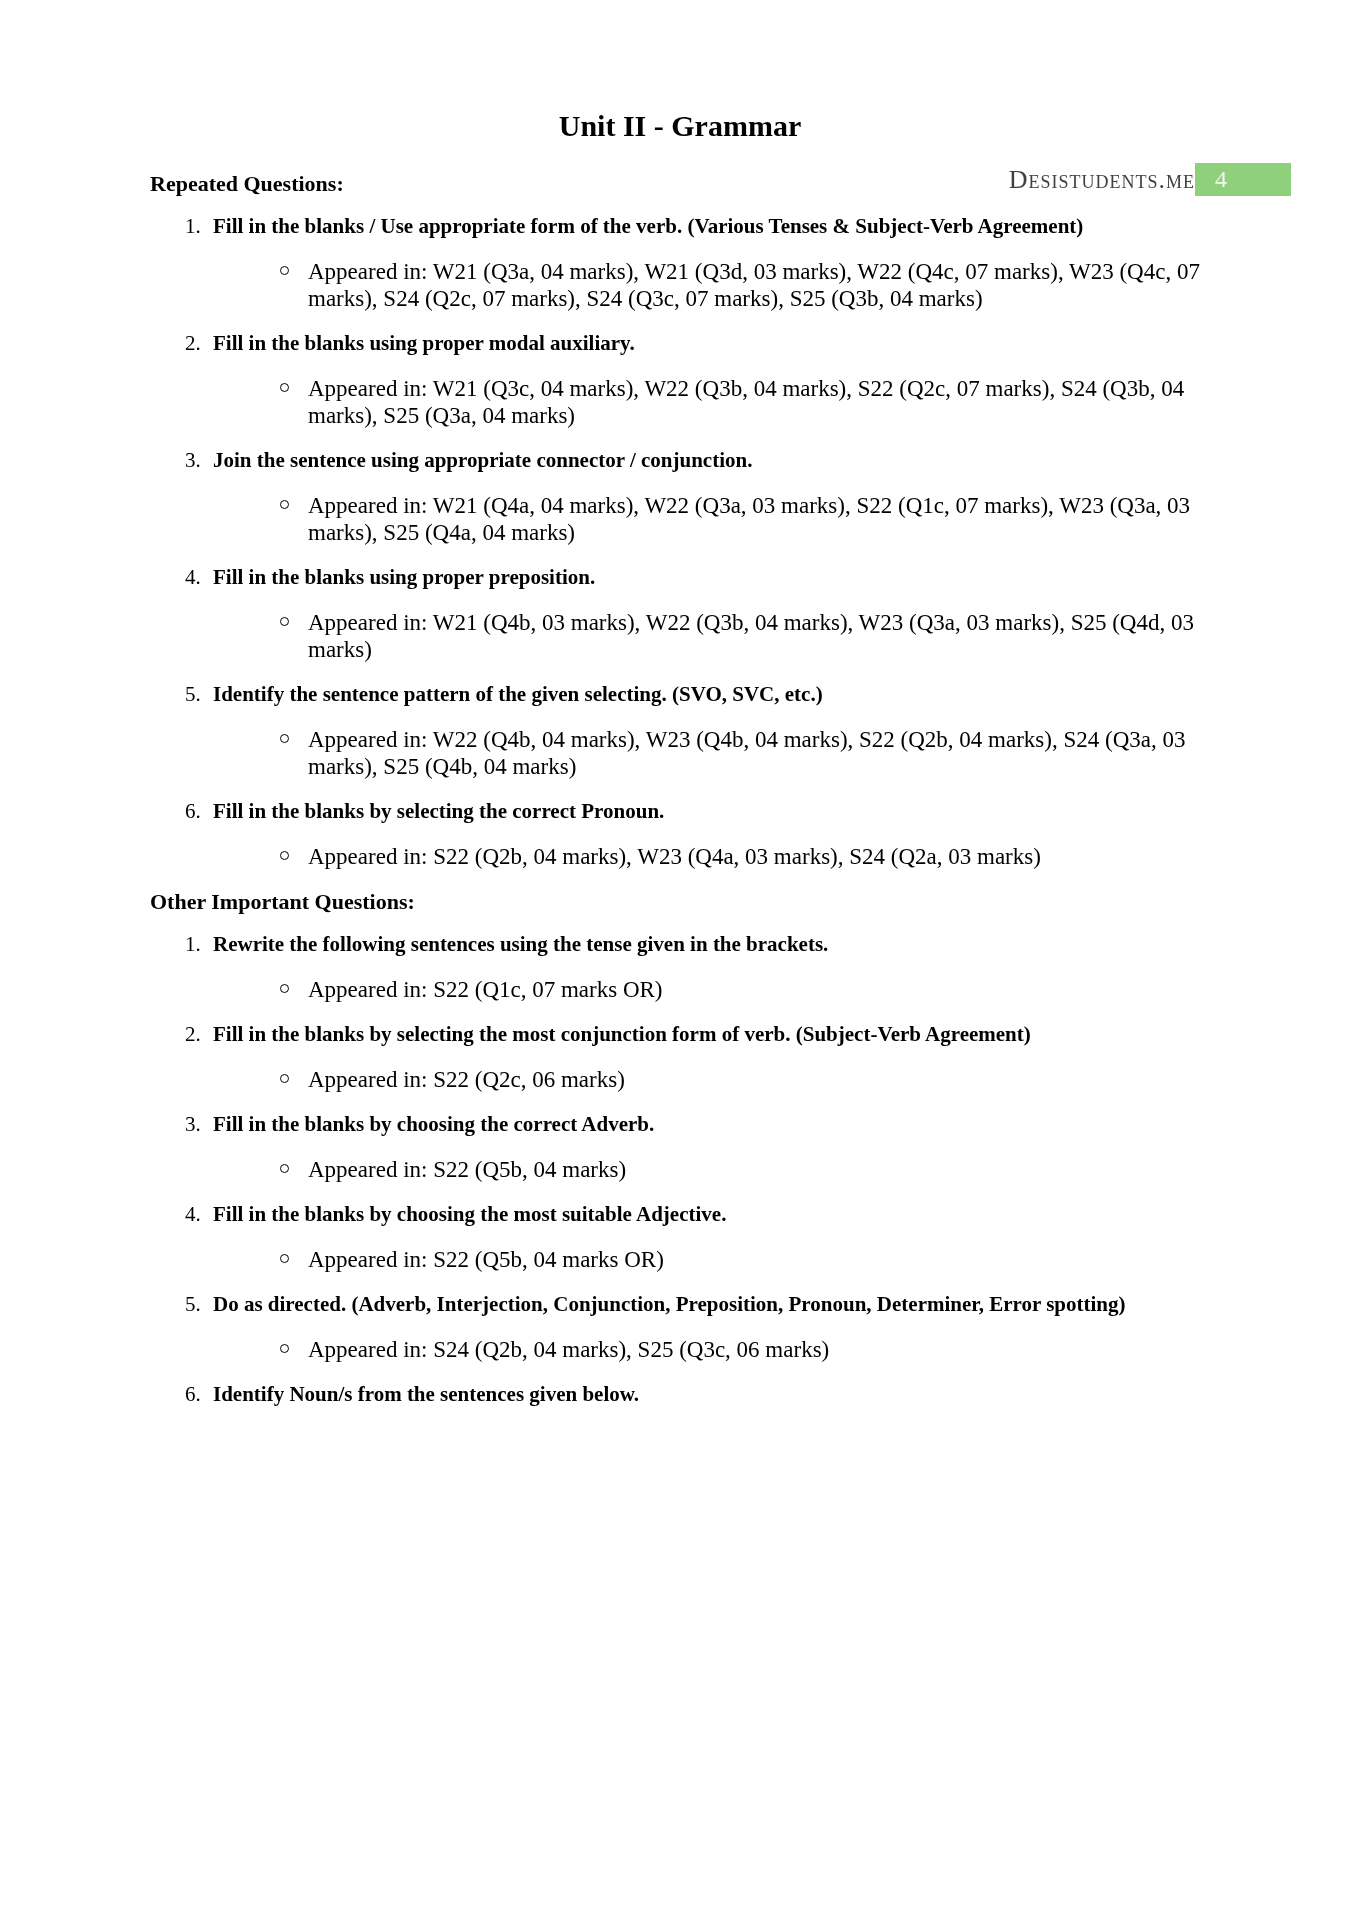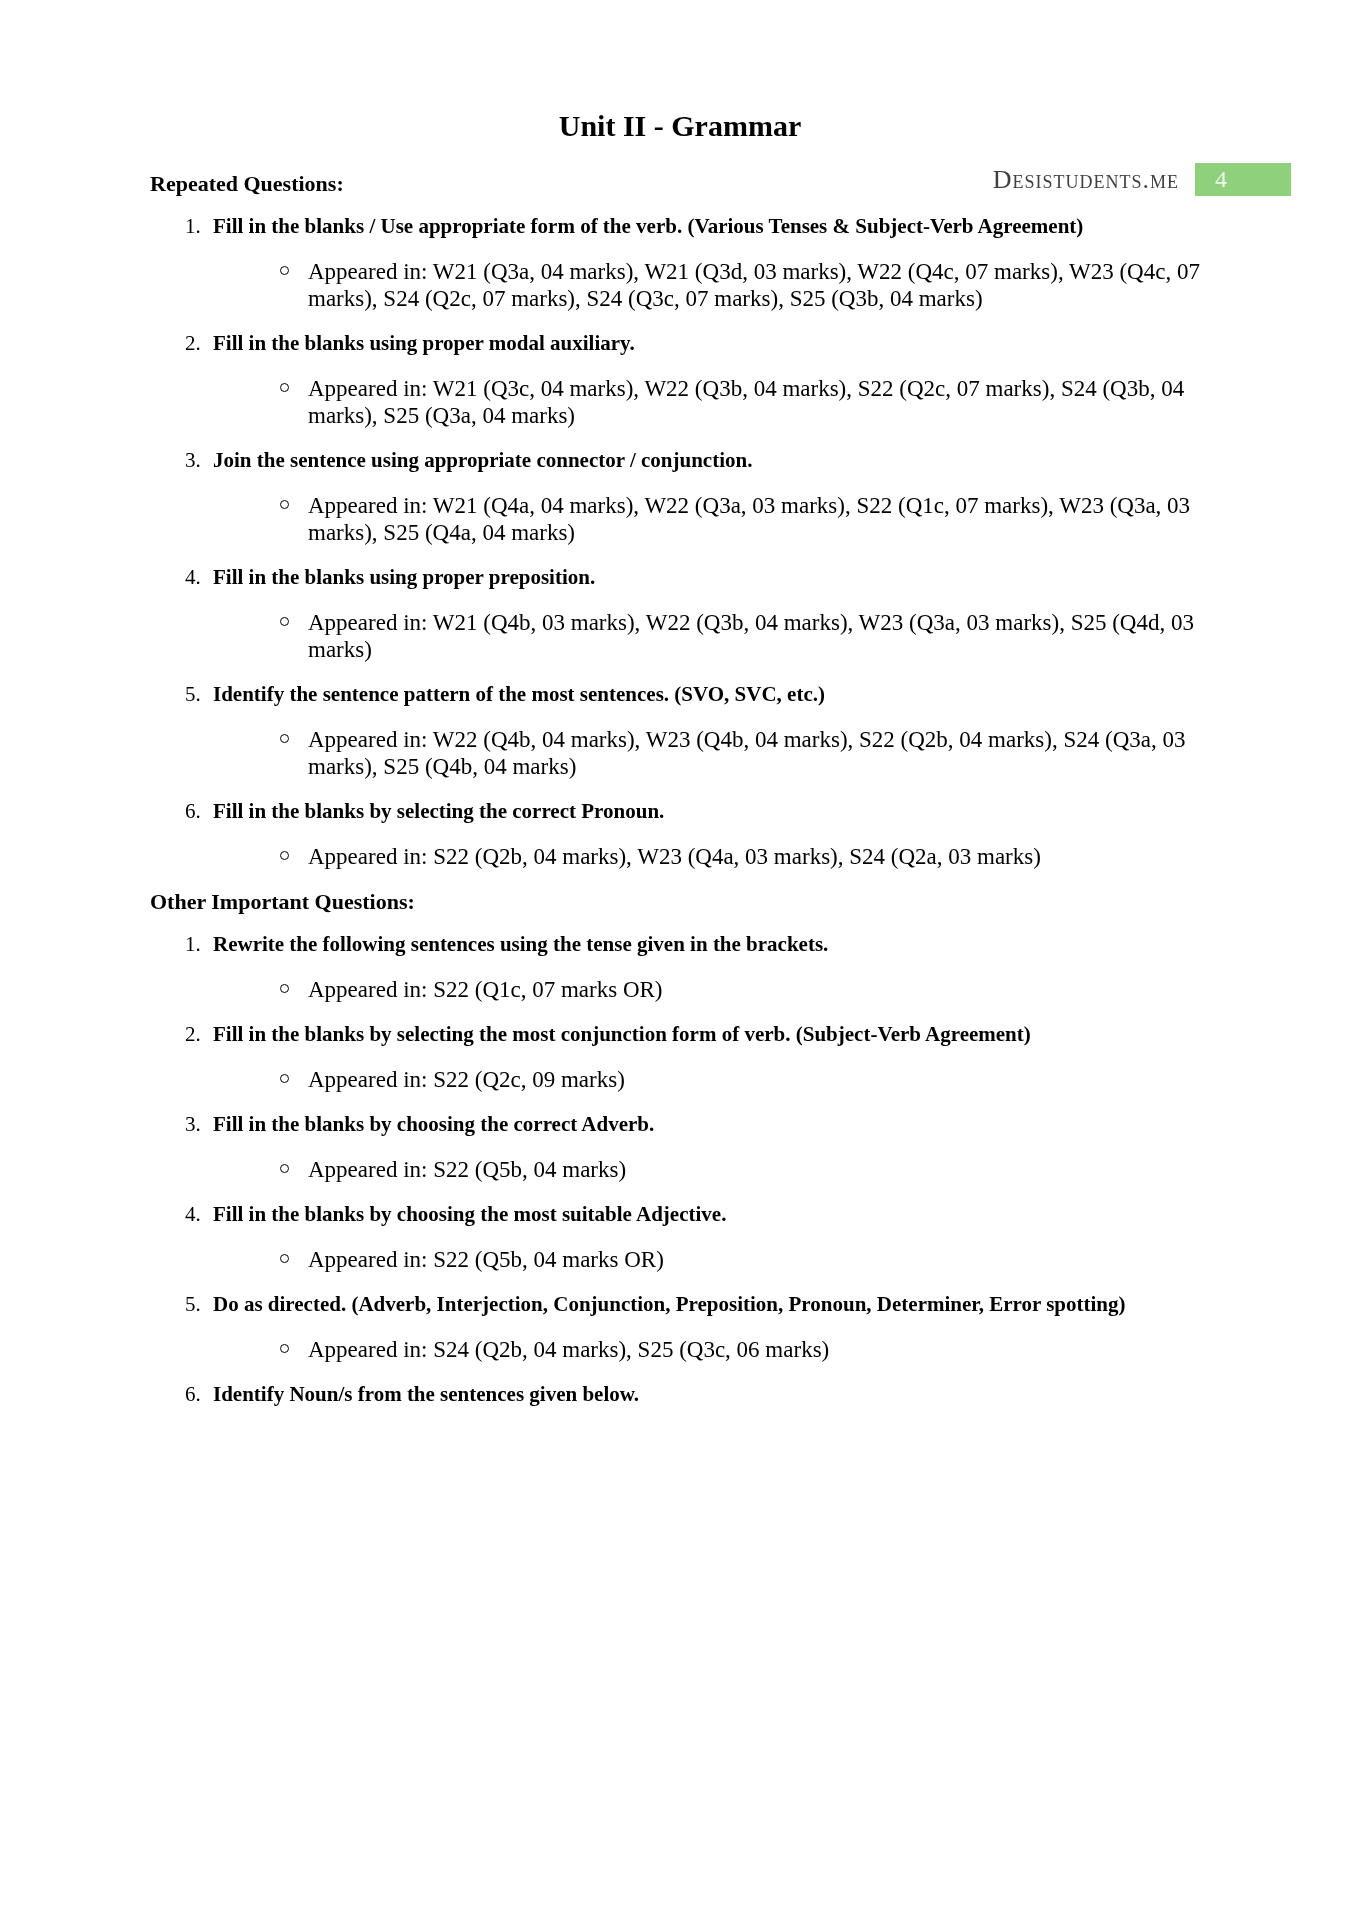--- a/index.html
+++ b/index.html
@@ -27,7 +27,6 @@
     right: 67px;
     display: flex;
     align-items: center;
-    gap: 16px;
   }
   .site {
     font-variant: small-caps;

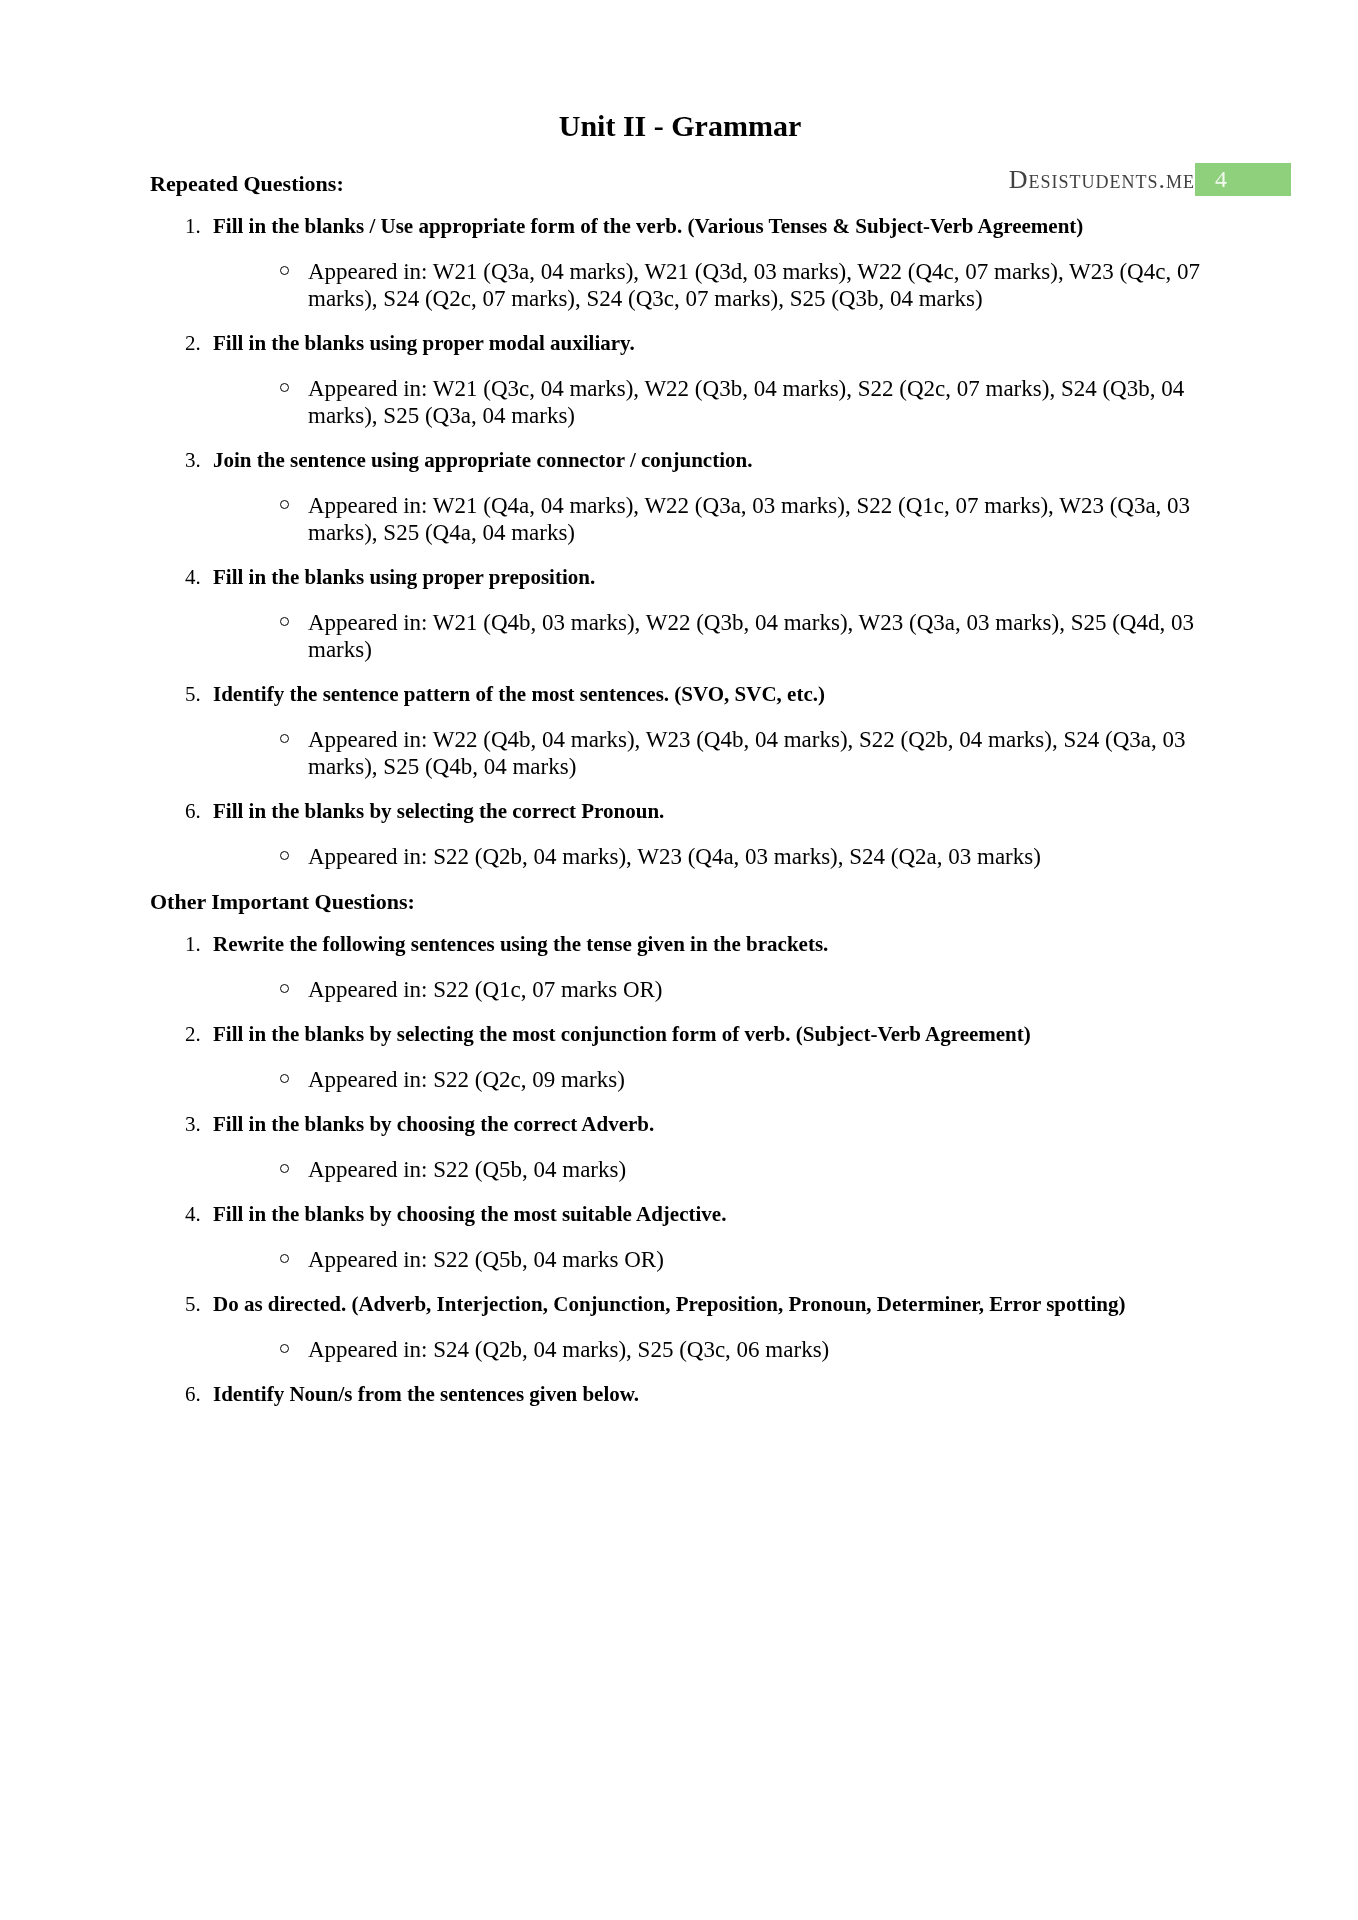--- a/index.html
+++ b/index.html
@@ -165,7 +165,7 @@
   <div class="item">
     <span class="num">5.</span>
     <div class="ibody">
-      <div class="q">Identify the sentence pattern of the most sentences. (SVO, SVC, etc.)</div>
+      <div class="q">Identify the sentence pattern of the given selecting. (SVO, SVC, etc.)</div>
       <div class="sub">
         <span class="circ"></span>
         <span class="app">Appeared in: W22 (Q4b, 04 marks), W23 (Q4b, 04 marks), S22 (Q2b, 04 marks), S24 (Q3a, 03 marks), S25 (Q4b, 04 marks)</span>

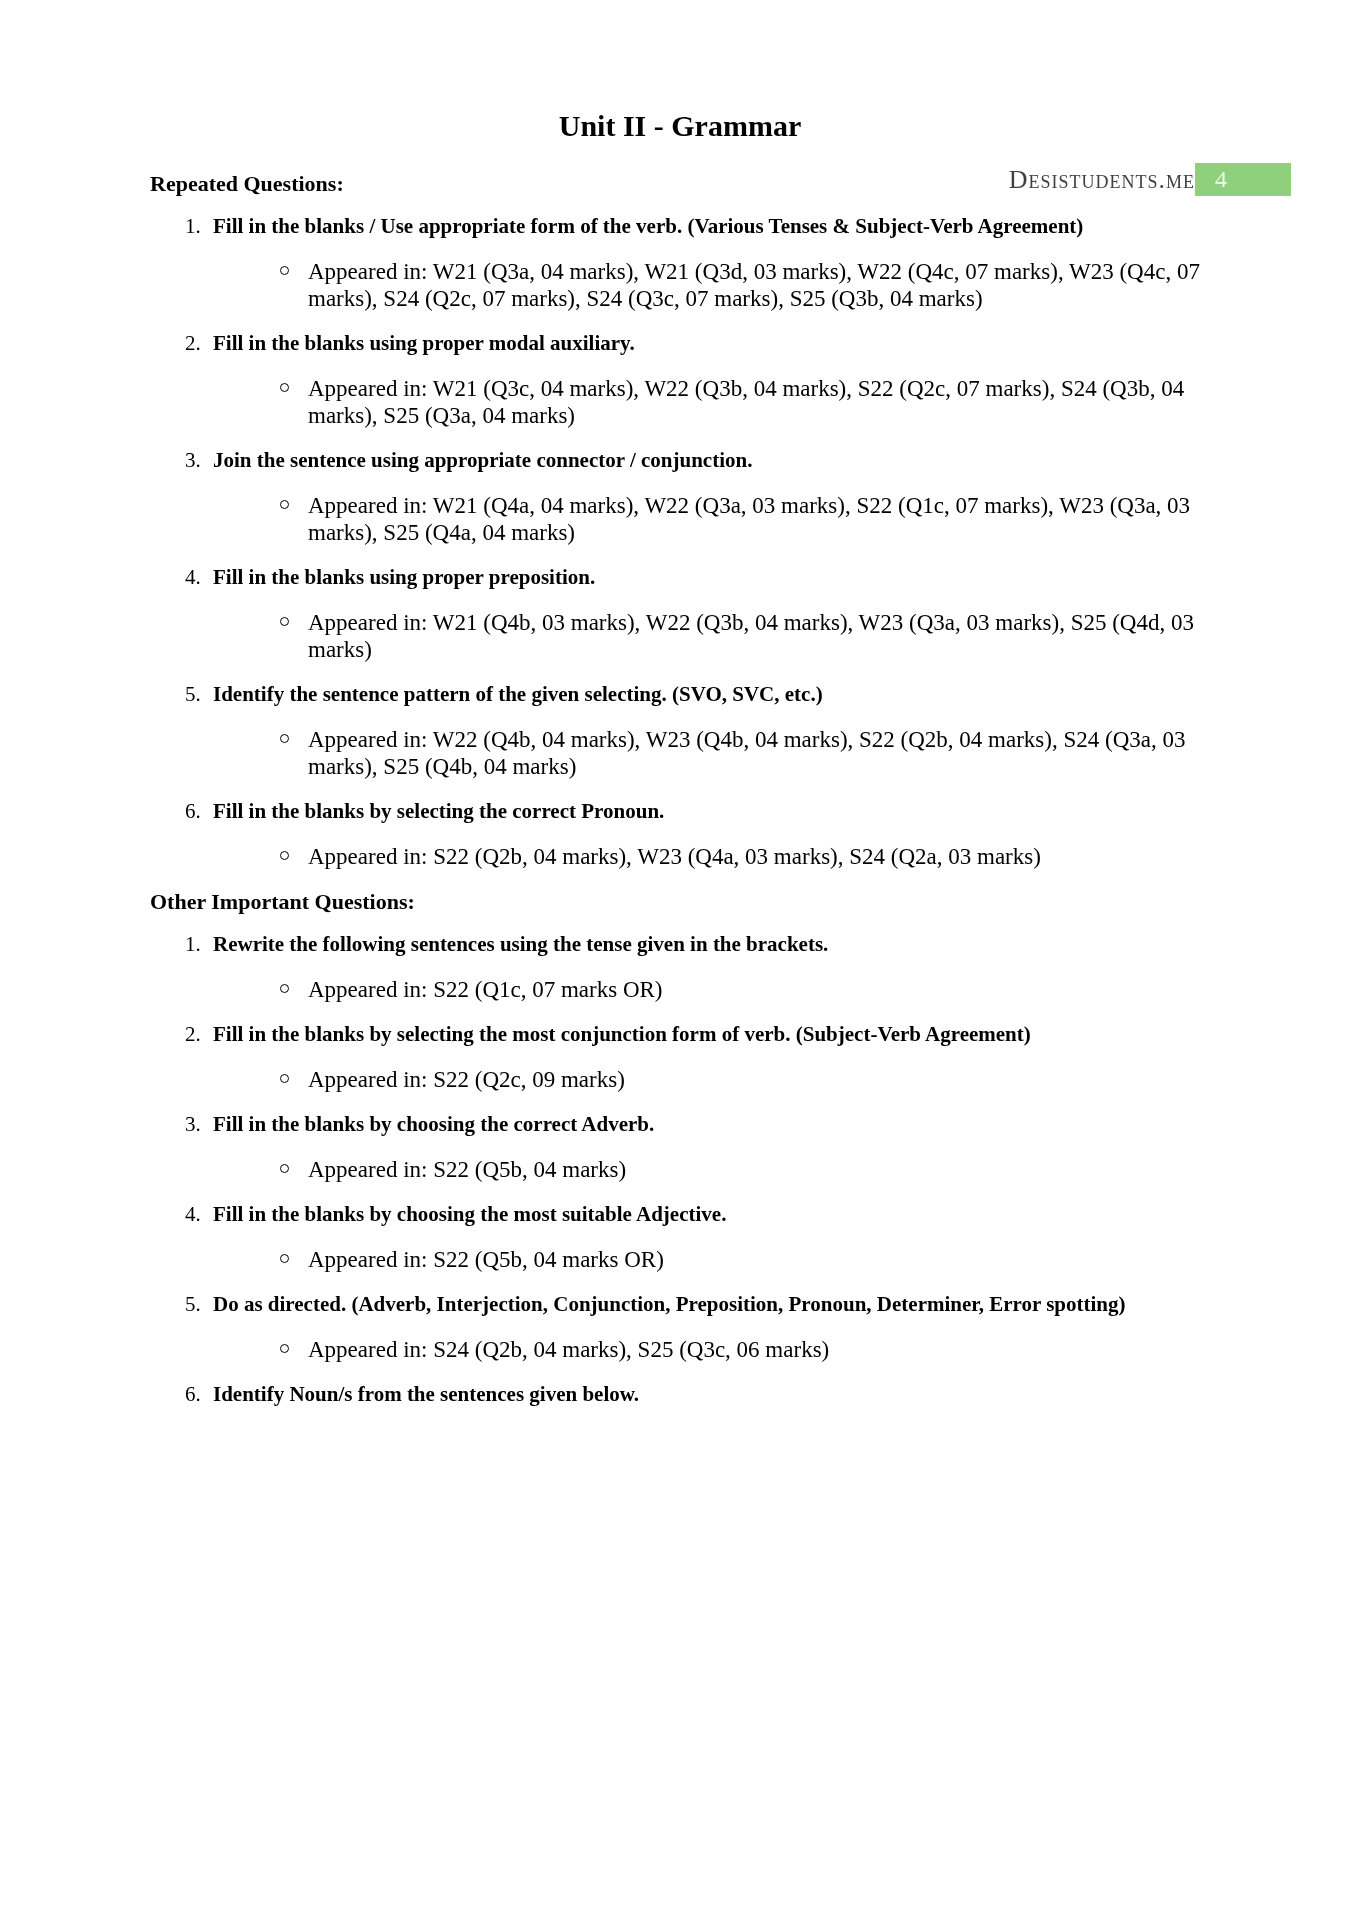--- a/index.html
+++ b/index.html
@@ -206,7 +206,7 @@
       <div class="q">Fill in the blanks by selecting the most conjunction form of verb. (Subject-Verb Agreement)</div>
       <div class="sub">
         <span class="circ"></span>
-        <span class="app">Appeared in: S22 (Q2c, 09 marks)</span>
+        <span class="app">Appeared in: S22 (Q2c, 06 marks)</span>
       </div>
     </div>
   </div>

